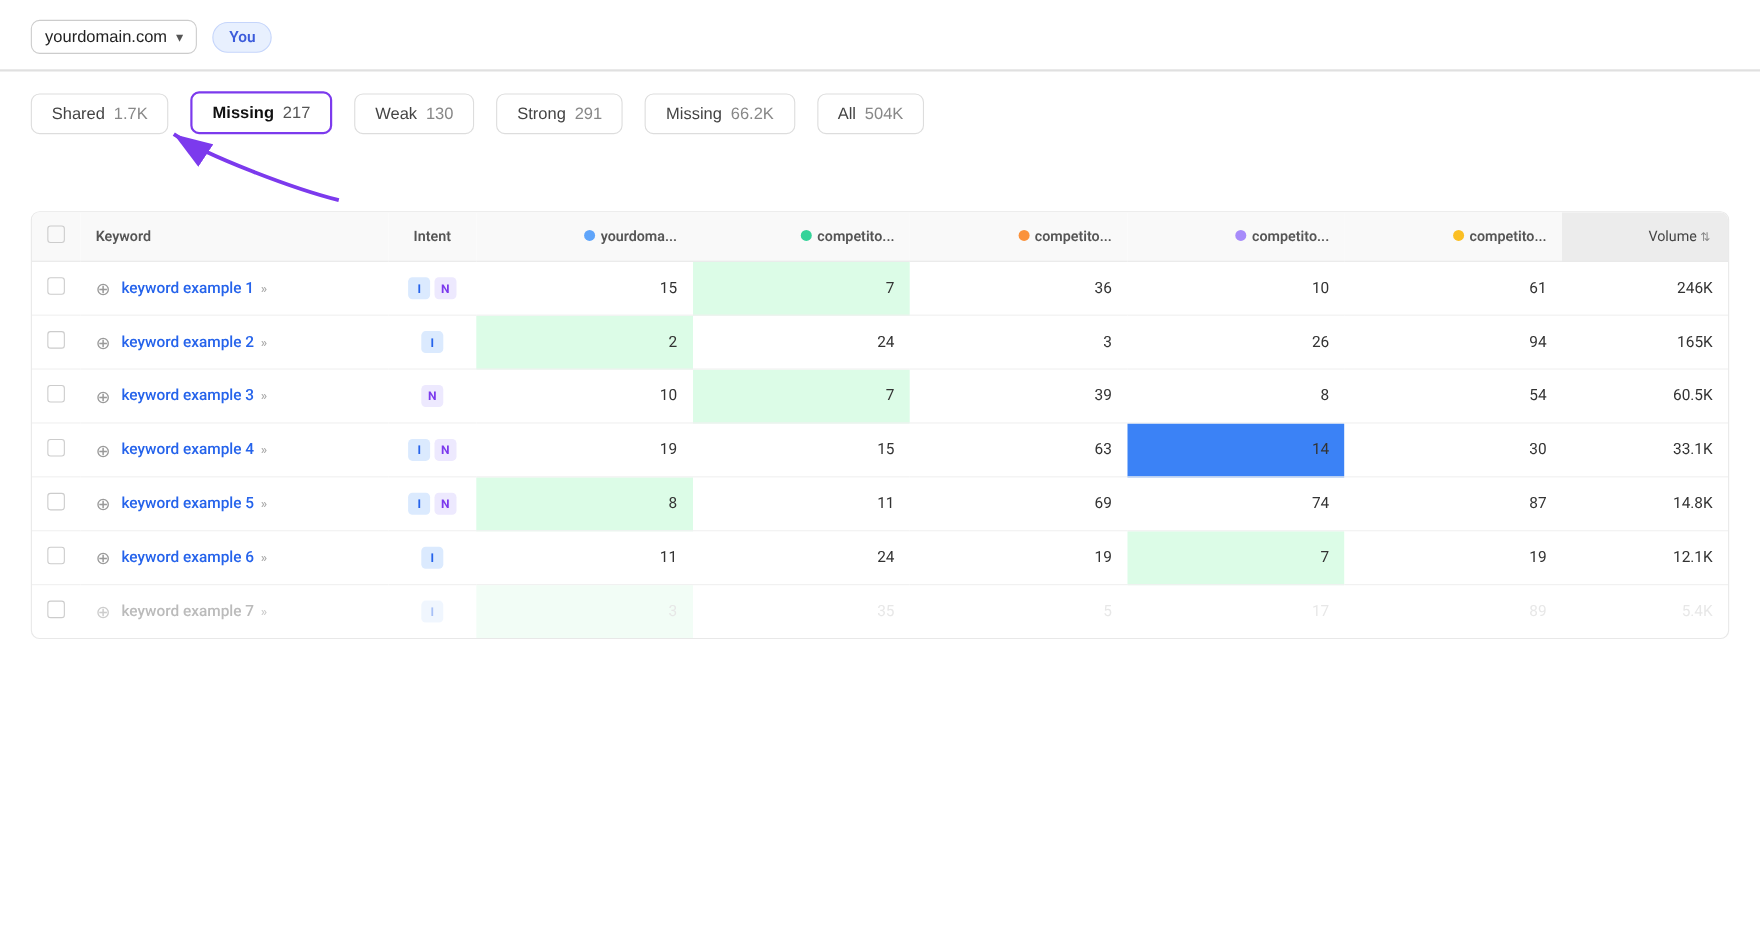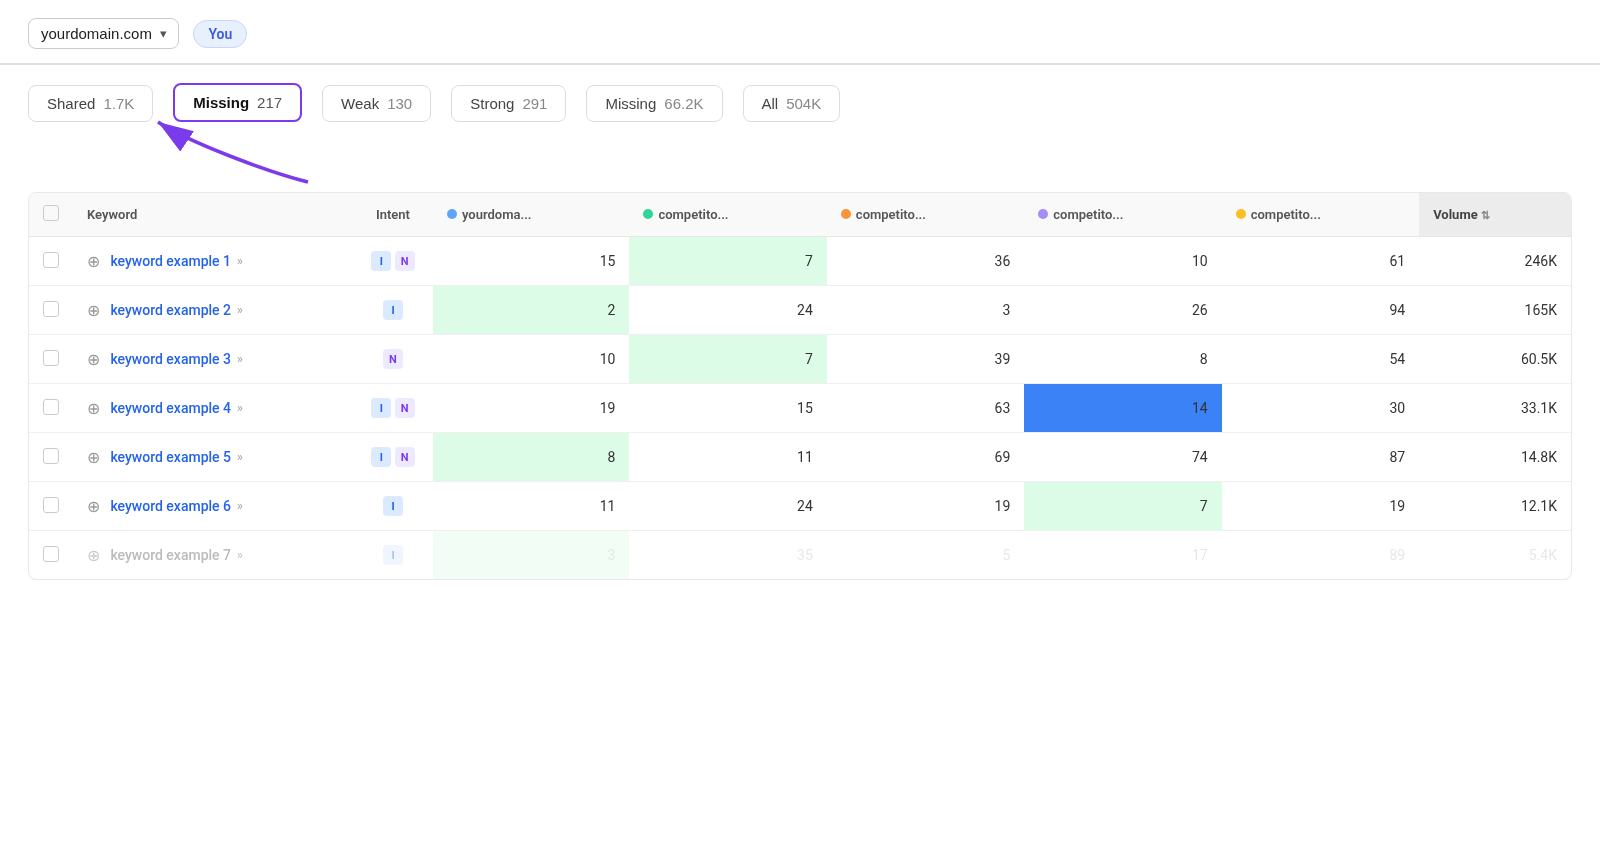--- a/index.html
+++ b/index.html
@@ -129,7 +129,7 @@
       font-size: 13px;
       font-weight: 600;
       color: #555;
-      text-align: left;
+      text-align: right;
     }
 
     thead th.keyword-col {

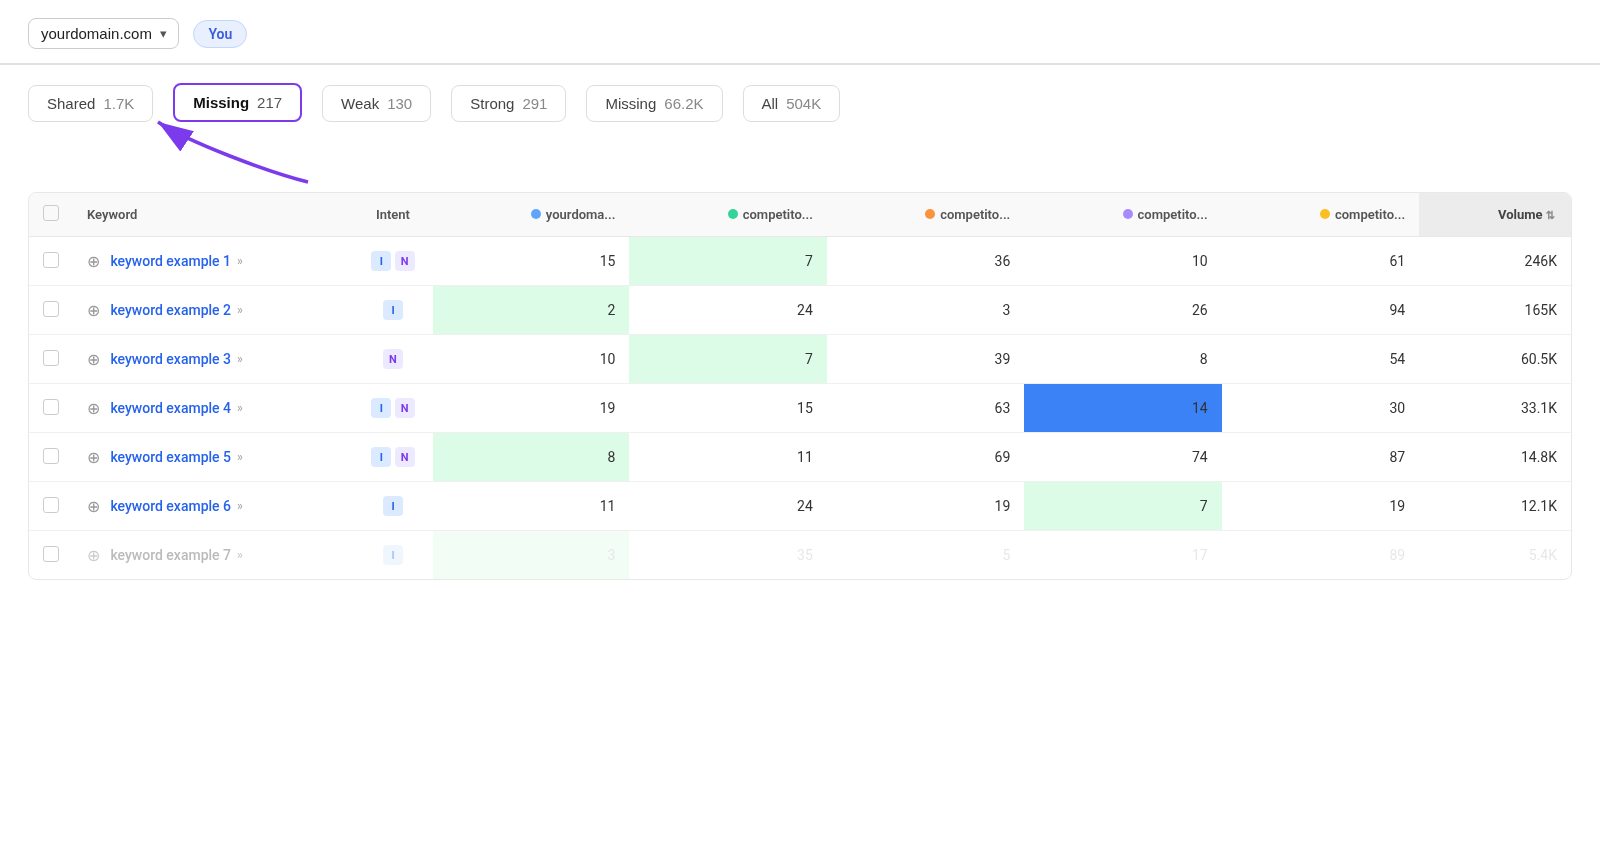--- a/index.html
+++ b/index.html
@@ -230,7 +230,7 @@
     .volume-th {
       background: #ececec;
       font-size: 13px;
-      font-weight: 700;
+      font-weight: 400;
       color: #444;
       padding-right: 16px;
       margin-top: 16px;

